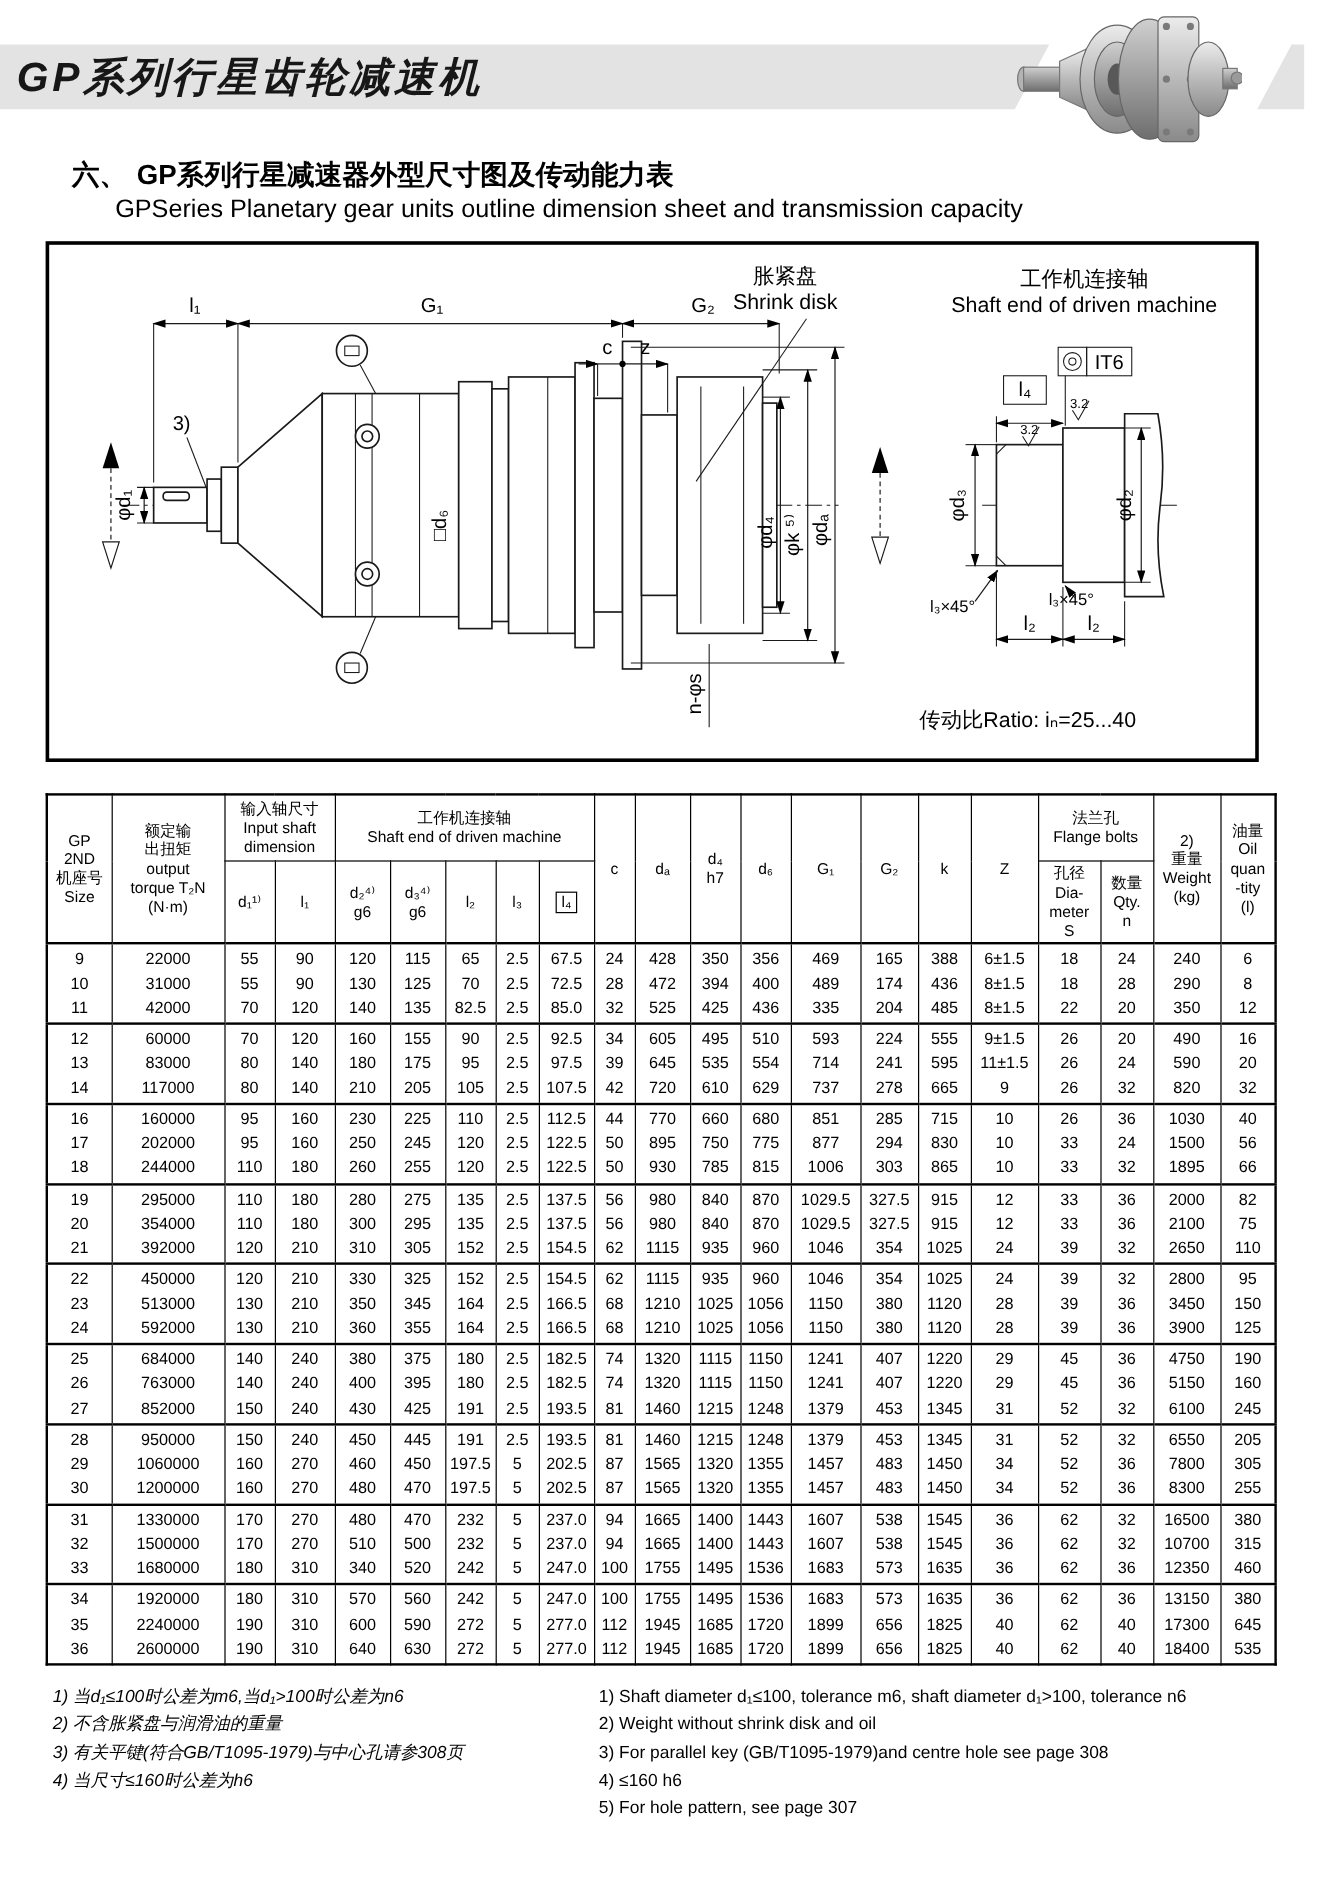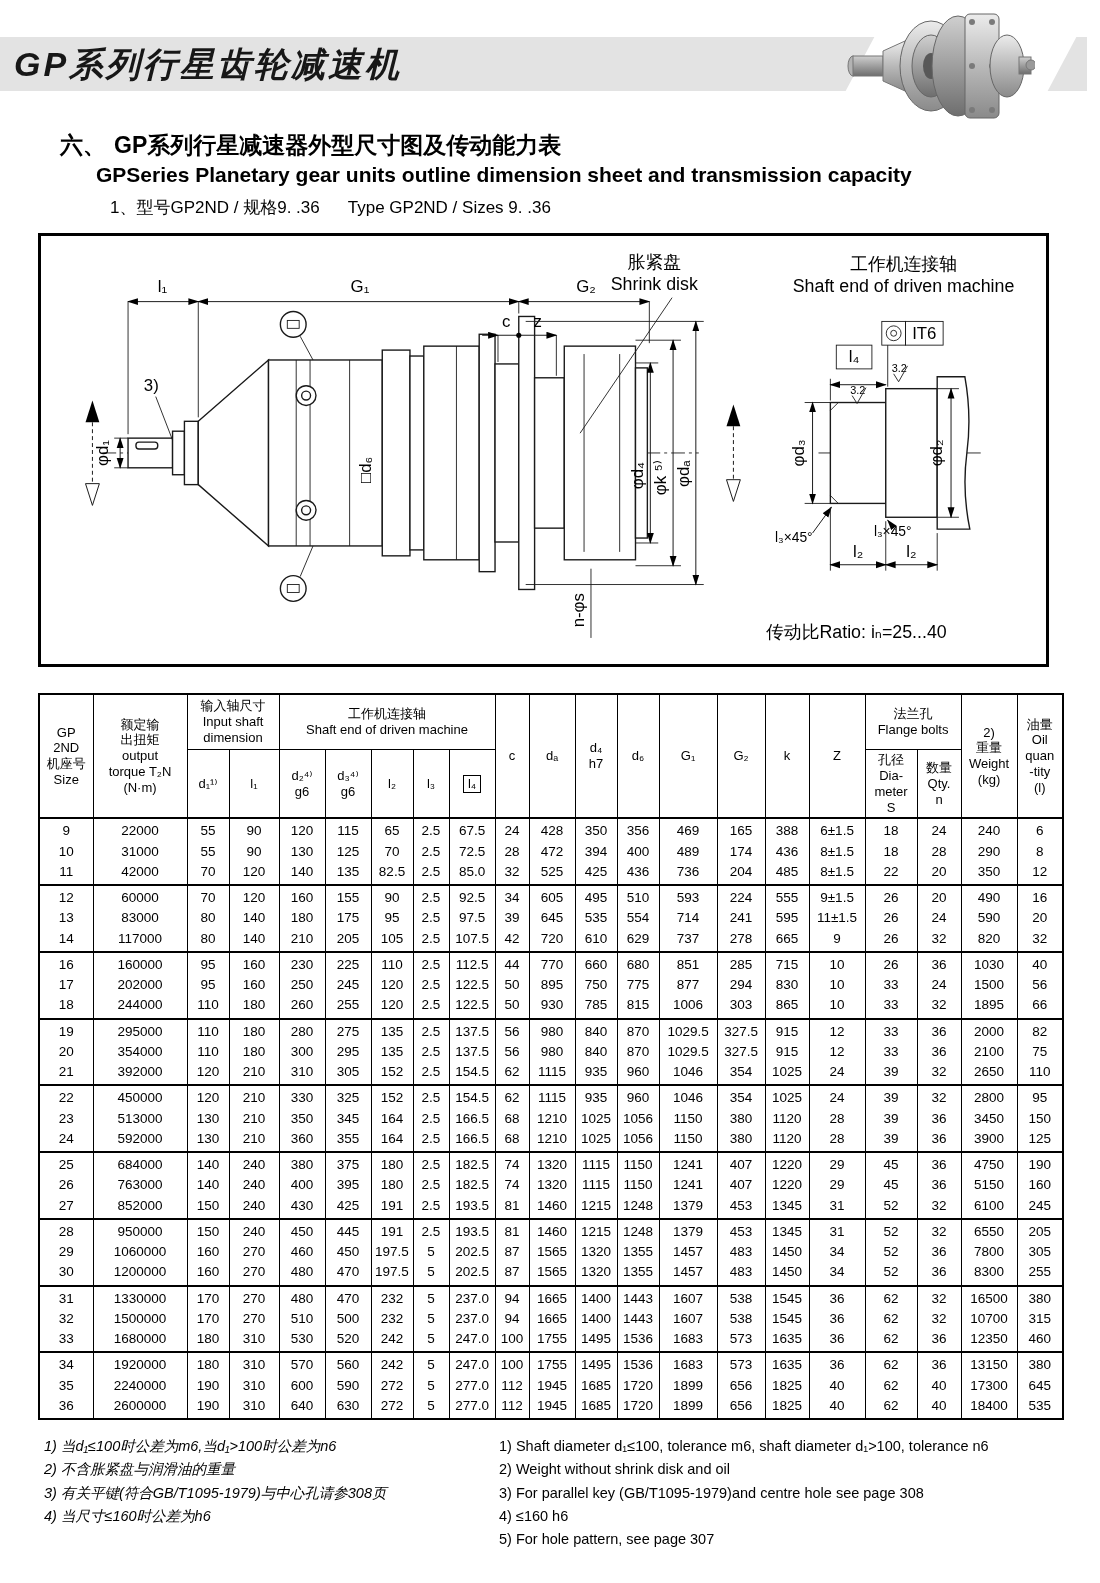--- a/index.html
+++ b/index.html
@@ -19,7 +19,7 @@
   .section { margin:2px 38px 0 60px; }
   .sec-cn { font-size:23px; font-weight:bold; }
   .sec-cn .prefix { margin-right:8px; }
-  .sec-en { font-size:21px; font-weight:bold; margin-left:36px; margin-top:2px; }
+  .sec-en { font-size:21px; font-weight:normal; margin-left:36px; margin-top:2px; }
   .sec-sub { font-size:17px; margin-left:50px; margin-top:9px; }
   .sec-sub span { margin-right:28px; }
 

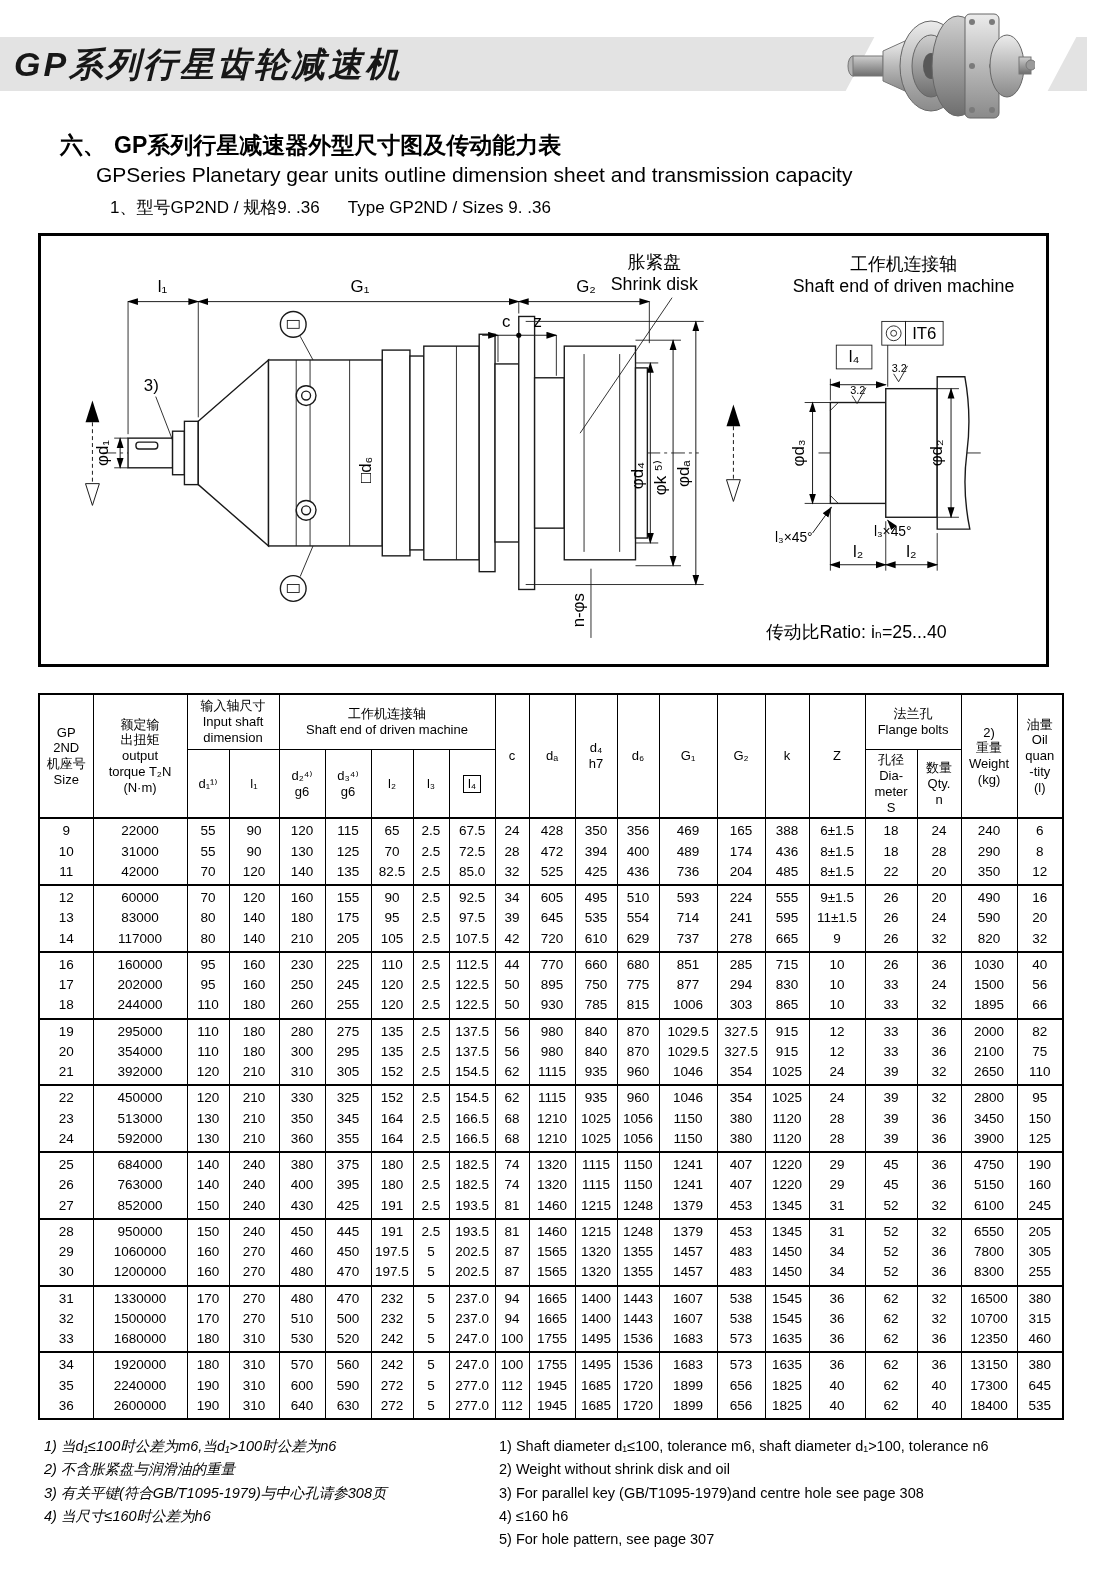--- a/index.html
+++ b/index.html
@@ -100,9 +100,6 @@
       <span class="prefix">六、</span><span>GP系列行星减速器外型尺寸图及传动能力表</span>
     </div>
     <div class="sec-en">GPSeries Planetary gear units outline dimension sheet and transmission capacity</div>
-    <div class="sec-sub">
-      <span>1、型号GP2ND / 规格9. .36</span><span>Type GP2ND / Sizes 9. .36</span>
-    </div>
   </div>
 
   <div class="diagram">

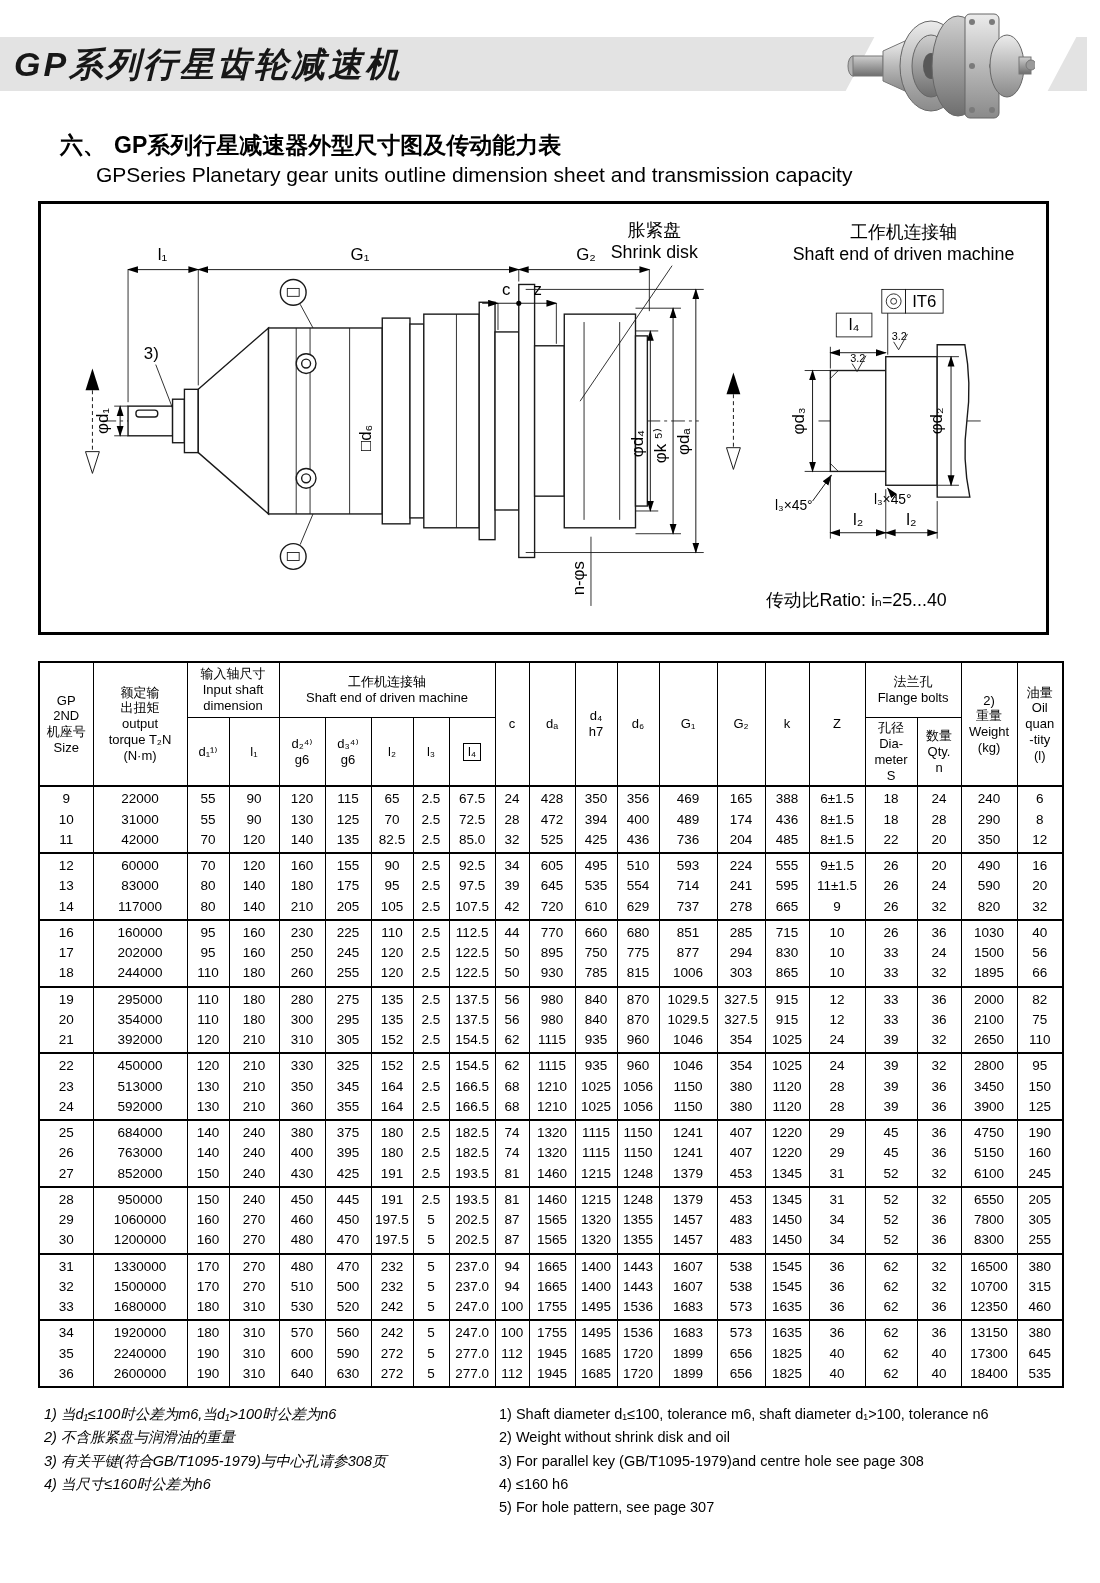--- a/index.html
+++ b/index.html
@@ -422,7 +422,7 @@
             <td>
               <div>469</div>
               <div>489</div>
-              <div>736</div>
+              <div>335</div>
             </td>
             <td>
               <div>165</div>

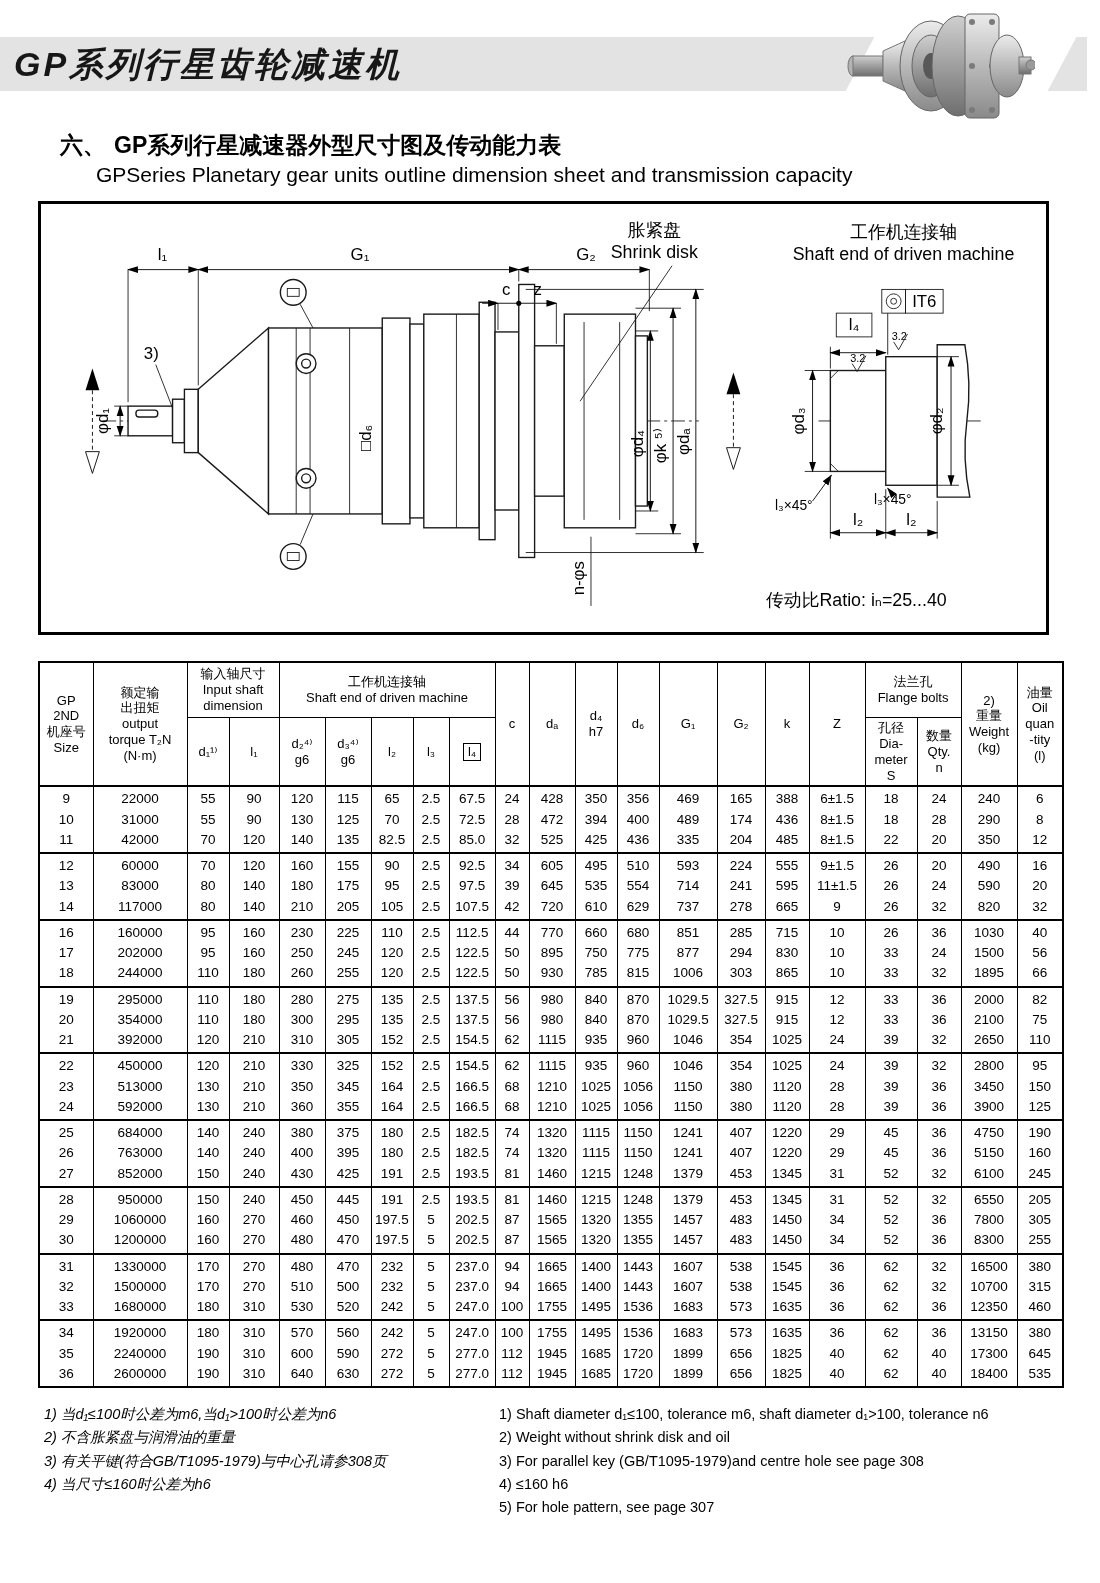--- a/index.html
+++ b/index.html
@@ -1126,7 +1126,7 @@
             <td>
               <div>480</div>
               <div>510</div>
-              <div>530</div>
+              <div>340</div>
             </td>
             <td>
               <div>470</div>

